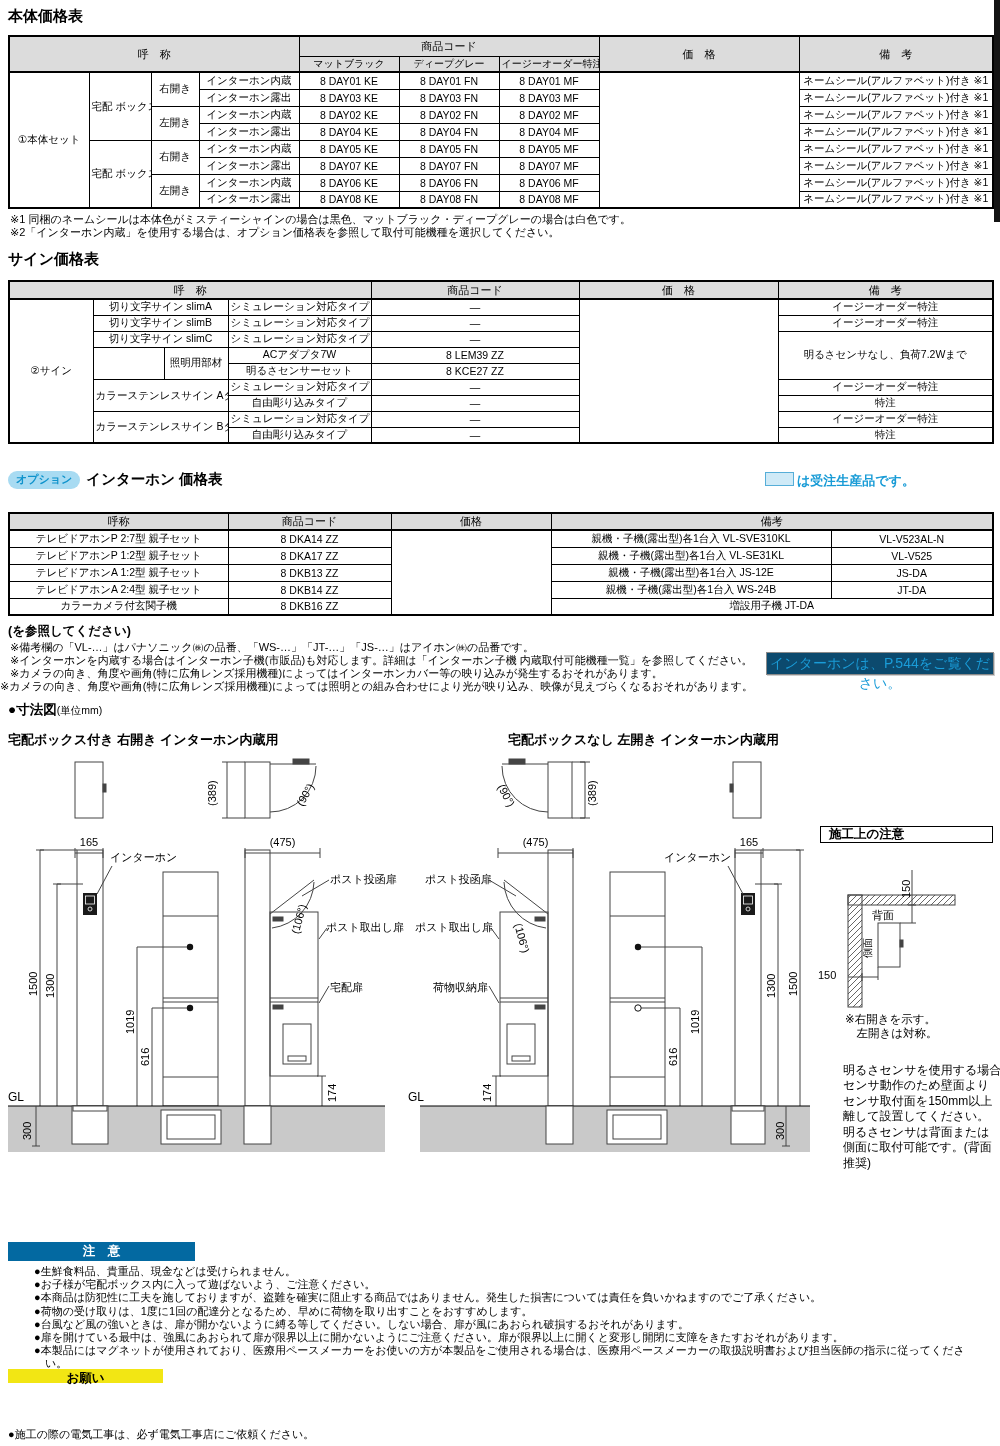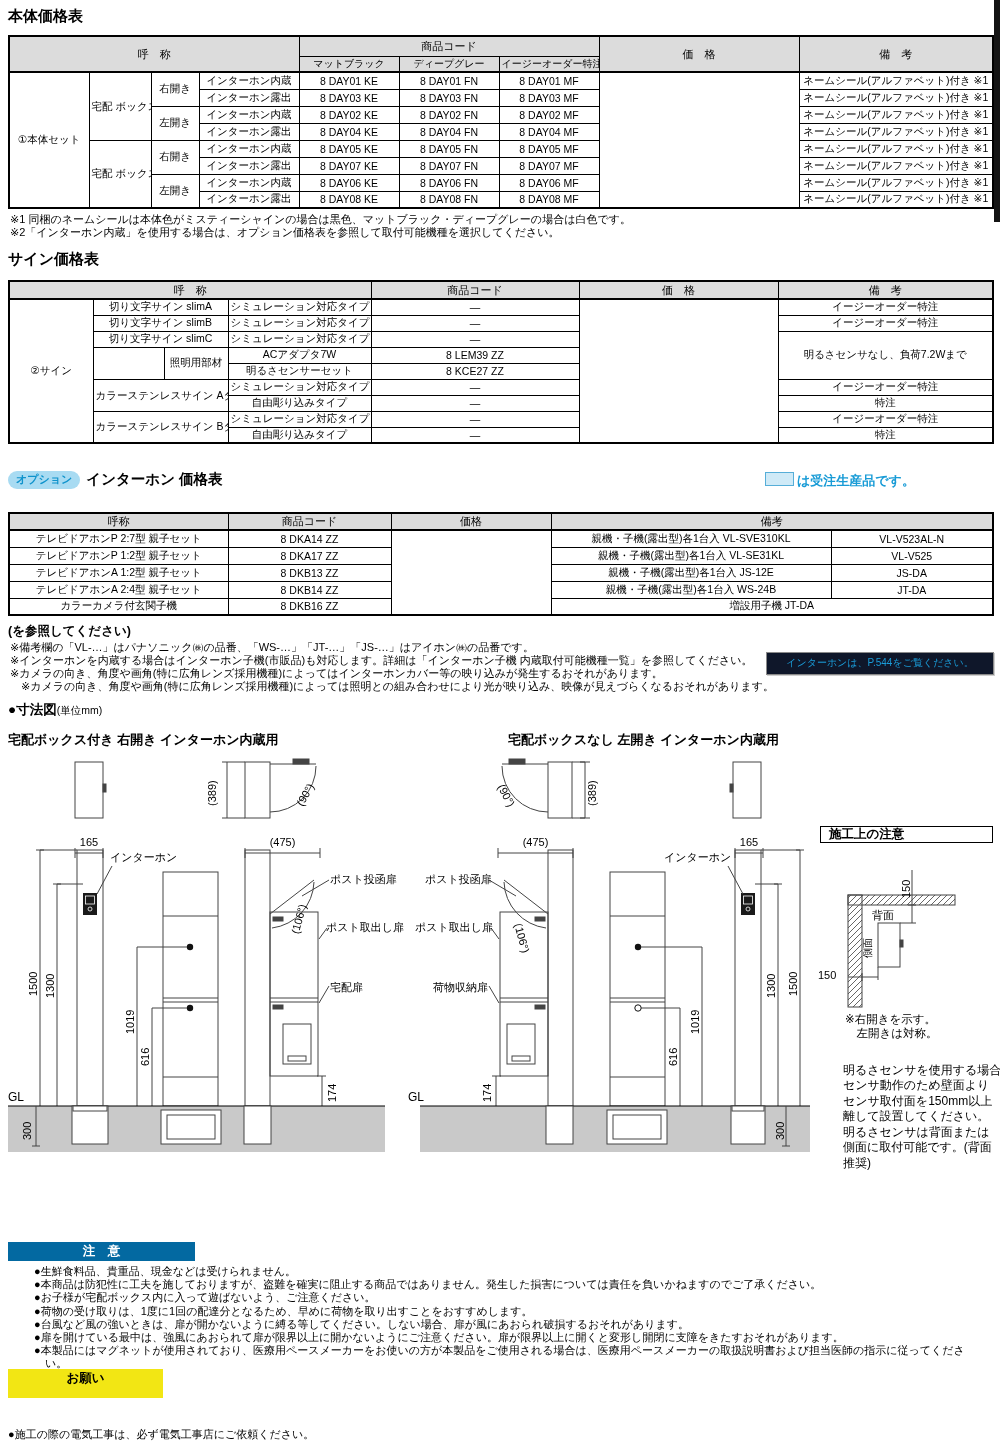--- a/index.html
+++ b/index.html
@@ -23,8 +23,8 @@
   .order-note{color:#189bd6;font-weight:bold;font-size:13px;}
   .swatch{display:inline-block;width:27px;height:12px;background:#cfeaf7;border:1px solid #56aed8;
           vertical-align:-1px;margin-right:3px;}
-  .refbox{border:1px solid #8a8a8a;box-shadow:1px 1px 0 #cfcfcf;background:#0f172a;color:#1a9cd8;
-          font-size:10px;text-align:center;line-height:20px;}
+  .refbox{border:1px solid #8a8a8a;box-shadow:1px 1px 0 #cfcfcf;background:#0c4a6e;color:#1a9cd8;
+          font-size:14px;text-align:center;line-height:20px;}
   .dl{position:absolute;font-size:11px;white-space:nowrap;}
   .dl.c{text-align:center;}
   .rot{transform-origin:0 0;transform:rotate(-90deg);}

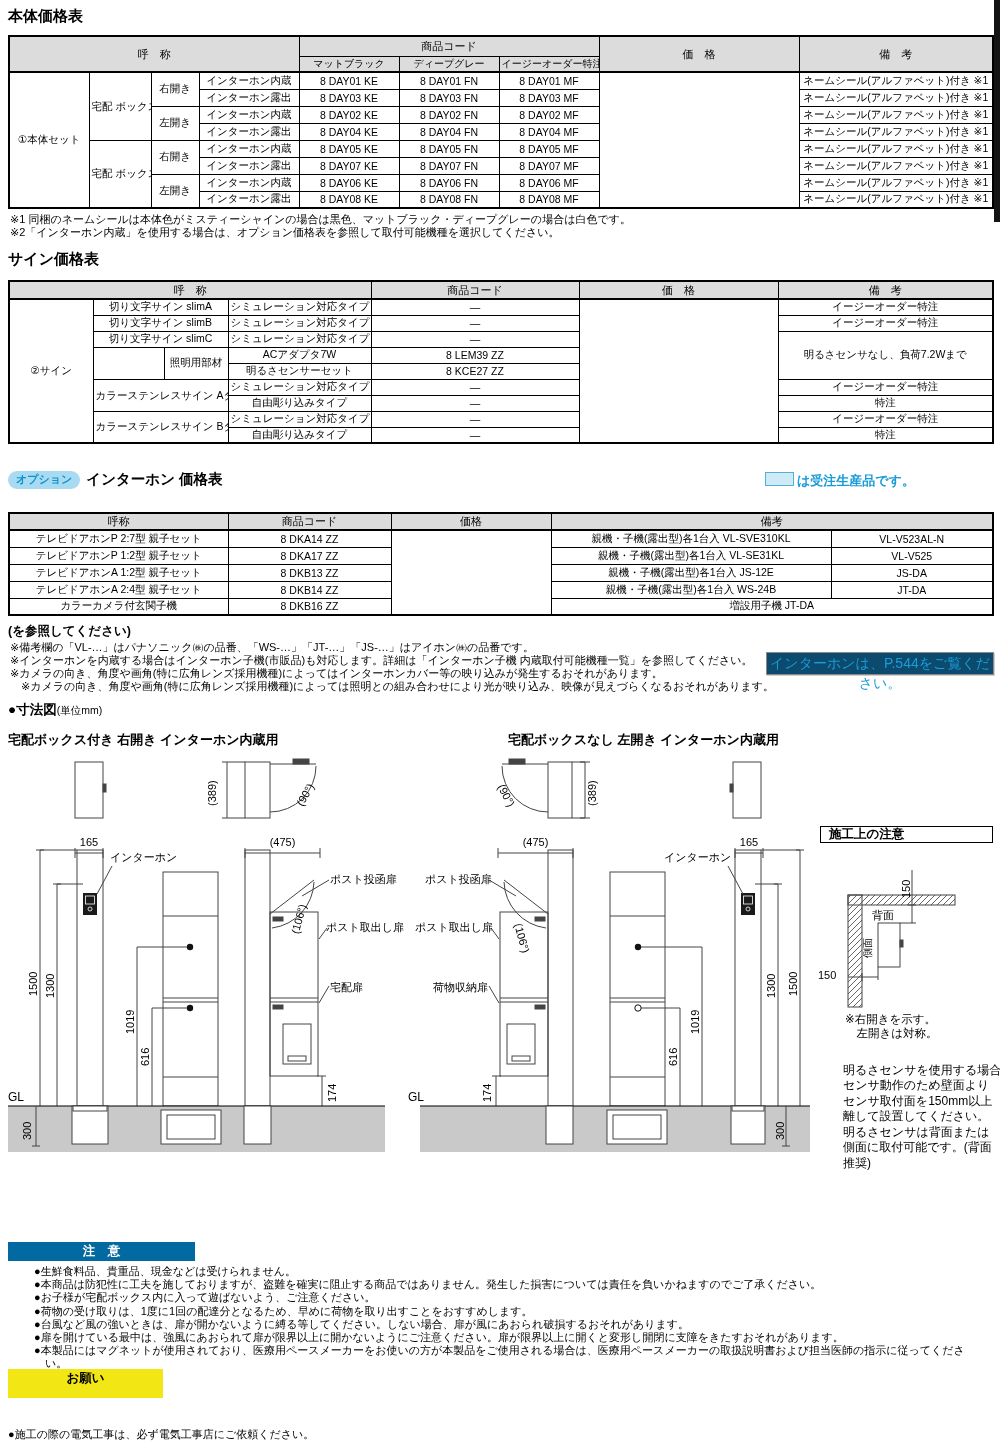--- a/index.html
+++ b/index.html
@@ -283,7 +283,7 @@
 <div class="abs note-line" style="left:10px;top:641px;">※備考欄の「VL-…」はパナソニック㈱の品番、「WS-…」「JT-…」「JS-…」はアイホン㈱の品番です。</div>
 <div class="abs note-line" style="left:10px;top:654px;">※インターホンを内蔵する場合はインターホン子機(市販品)も対応します。詳細は「インターホン子機 内蔵取付可能機種一覧」を参照してください。</div>
 <div class="abs note-line" style="left:10px;top:667px;">※カメラの向き、角度や画角(特に広角レンズ採用機種)によってはインターホンカバー等の映り込みが発生するおそれがあります。</div>
-<div class="abs note-line" style="left:21px;top:680px;">※カメラの向き、角度や画角(特に広角レンズ採用機種)によっては照明との組み合わせにより光が映り込み、映像が見えづらくなるおそれがあります。</div>
+<div class="abs note-line" style="left:0;top:680px;">※カメラの向き、角度や画角(特に広角レンズ採用機種)によっては照明との組み合わせにより光が映り込み、映像が見えづらくなるおそれがあります。</div>
 <div class="abs refbox" style="left:766px;top:652px;width:226px;height:21px;">インターホンは、P.544をご覧ください。</div>
 
 <div class="abs" style="left:8px;top:700px;">

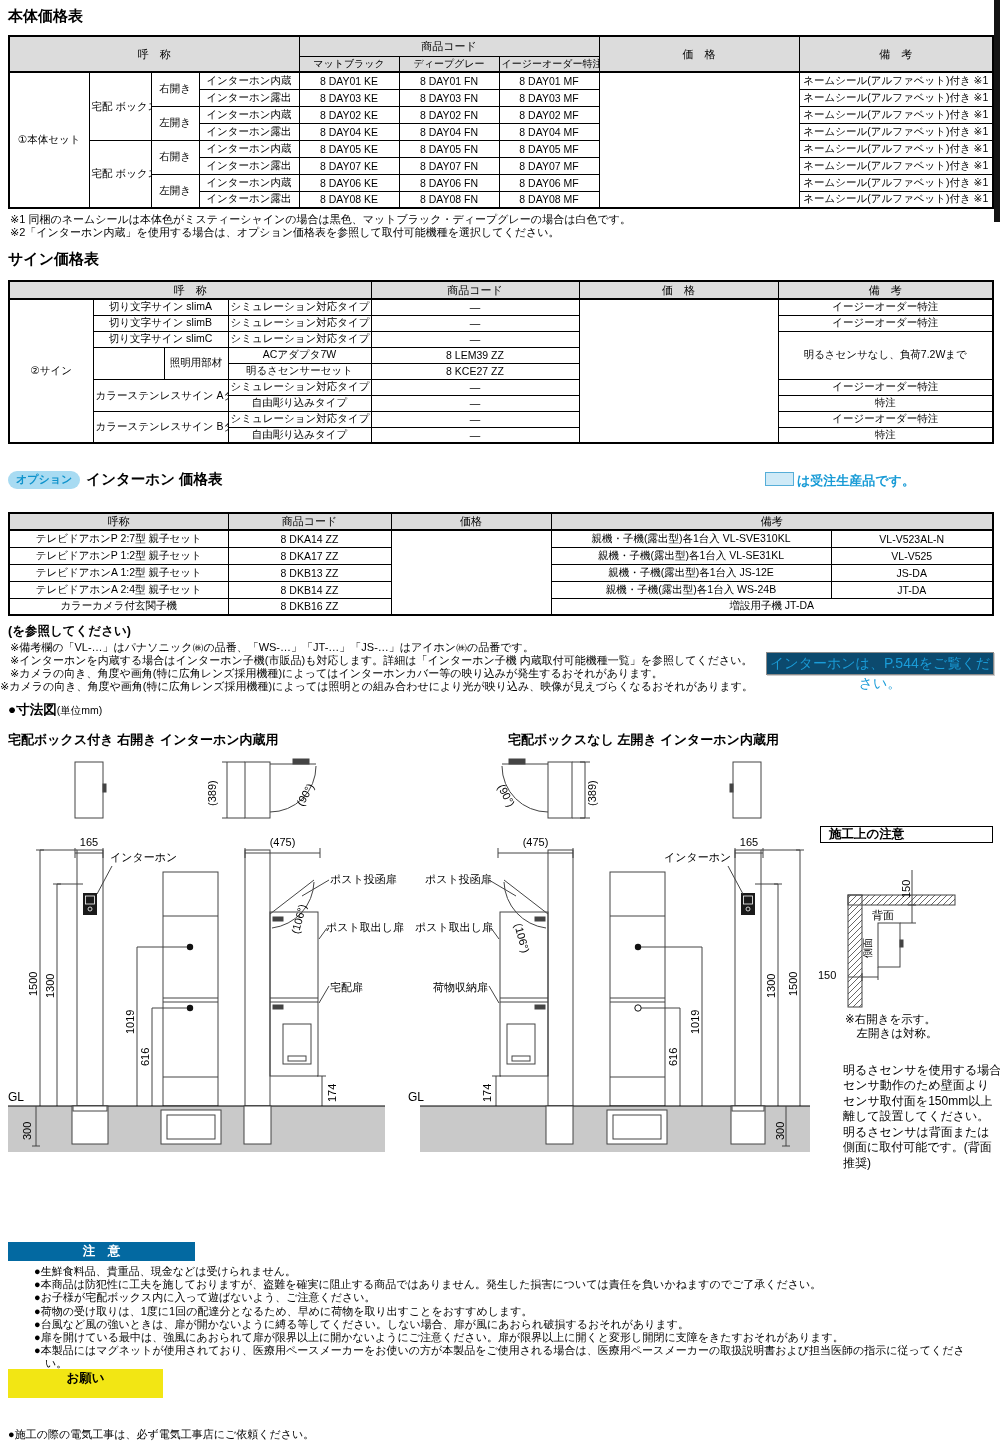--- a/index.html
+++ b/index.html
@@ -510,8 +510,8 @@
 <div class="banner-red" style="left:8px;top:1242px;width:187px;height:19px;">注　意</div>
 <div class="bullets" style="left:8px;top:1265px;width:940px;margin-left:26px;">
   <div>●生鮮食料品、貴重品、現金などは受けられません。</div>
+  <div>●お子様が宅配ボックス内に入って遊ばないよう、ご注意ください。</div>
   <div>●本商品は防犯性に工夫を施しておりますが、盗難を確実に阻止する商品ではありません。発生した損害については責任を負いかねますのでご了承ください。</div>
-  <div>●お子様が宅配ボックス内に入って遊ばないよう、ご注意ください。</div>
   <div>●荷物の受け取りは、1度に1回の配達分となるため、早めに荷物を取り出すことをおすすめします。</div>
   <div>●台風など風の強いときは、扉が開かないように縛る等してください。しない場合、扉が風にあおられ破損するおそれがあります。</div>
   <div>●扉を開けている最中は、強風にあおられて扉が限界以上に開かないようにご注意ください。扉が限界以上に開くと変形し開閉に支障をきたすおそれがあります。</div>

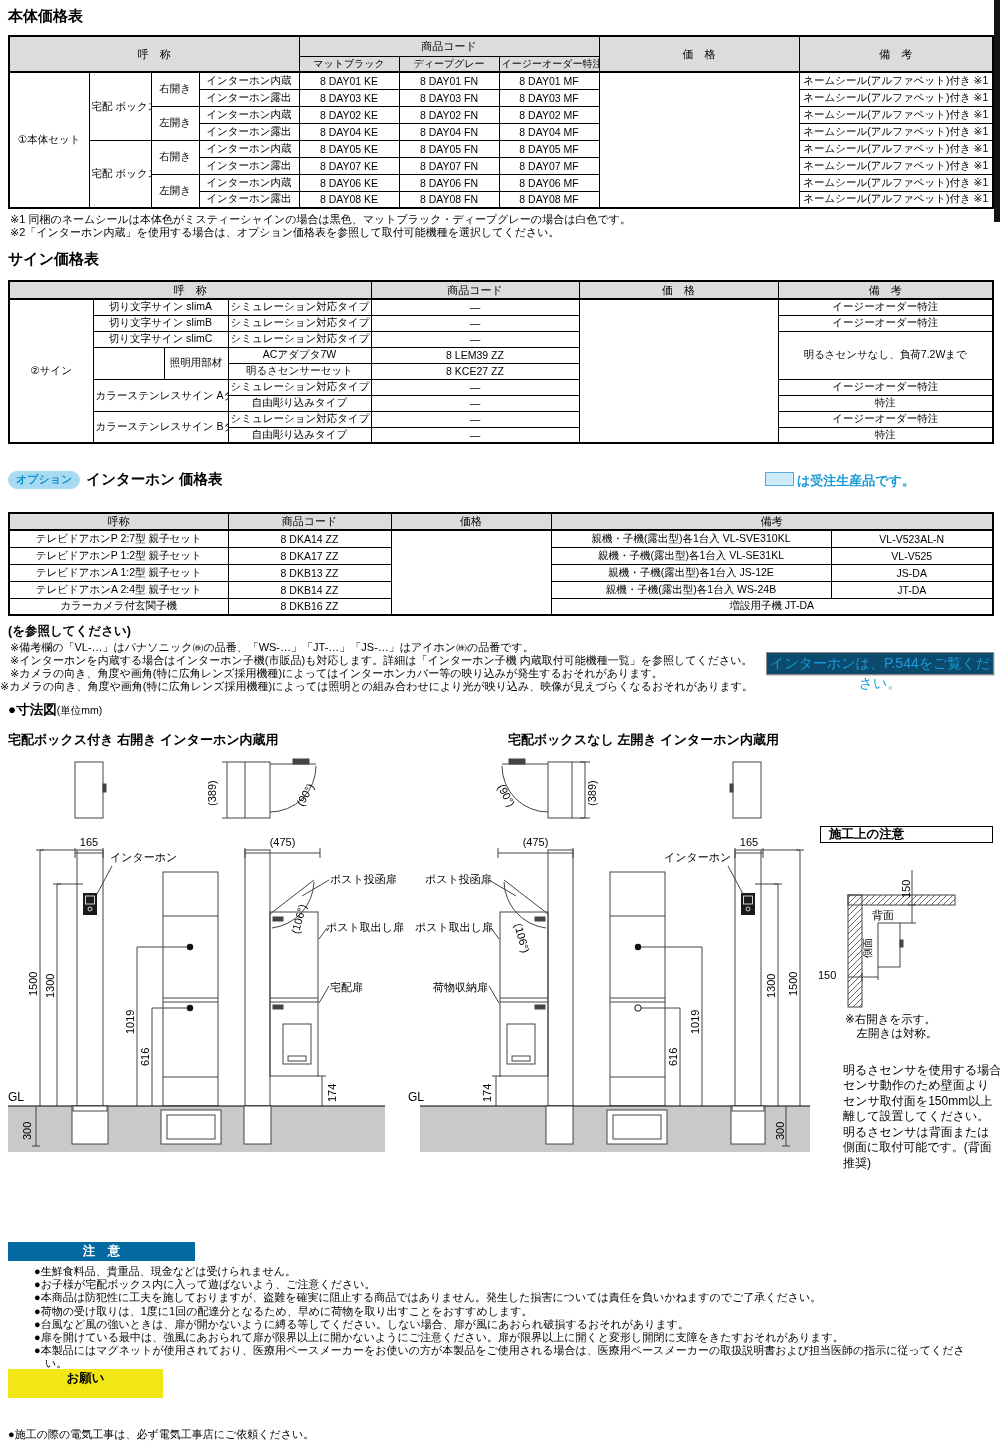--- a/index.html
+++ b/index.html
@@ -518,7 +518,7 @@
   <div>●本製品にはマグネットが使用されており、医療用ペースメーカーをお使いの方が本製品をご使用される場合は、医療用ペースメーカーの取扱説明書および担当医師の指示に従ってください。</div>
 </div>
 
-<div class="banner-yellow" style="left:8px;top:1369px;width:155px;height:29px;">お願い</div>
+<div class="banner-yellow" style="left:8px;top:1369px;width:155px;height:14px;">お願い</div>
 <div class="abs note-line" style="left:8px;top:1428px;">●施工の際の電気工事は、必ず電気工事店にご依頼ください。</div>
 
 </body></html>

